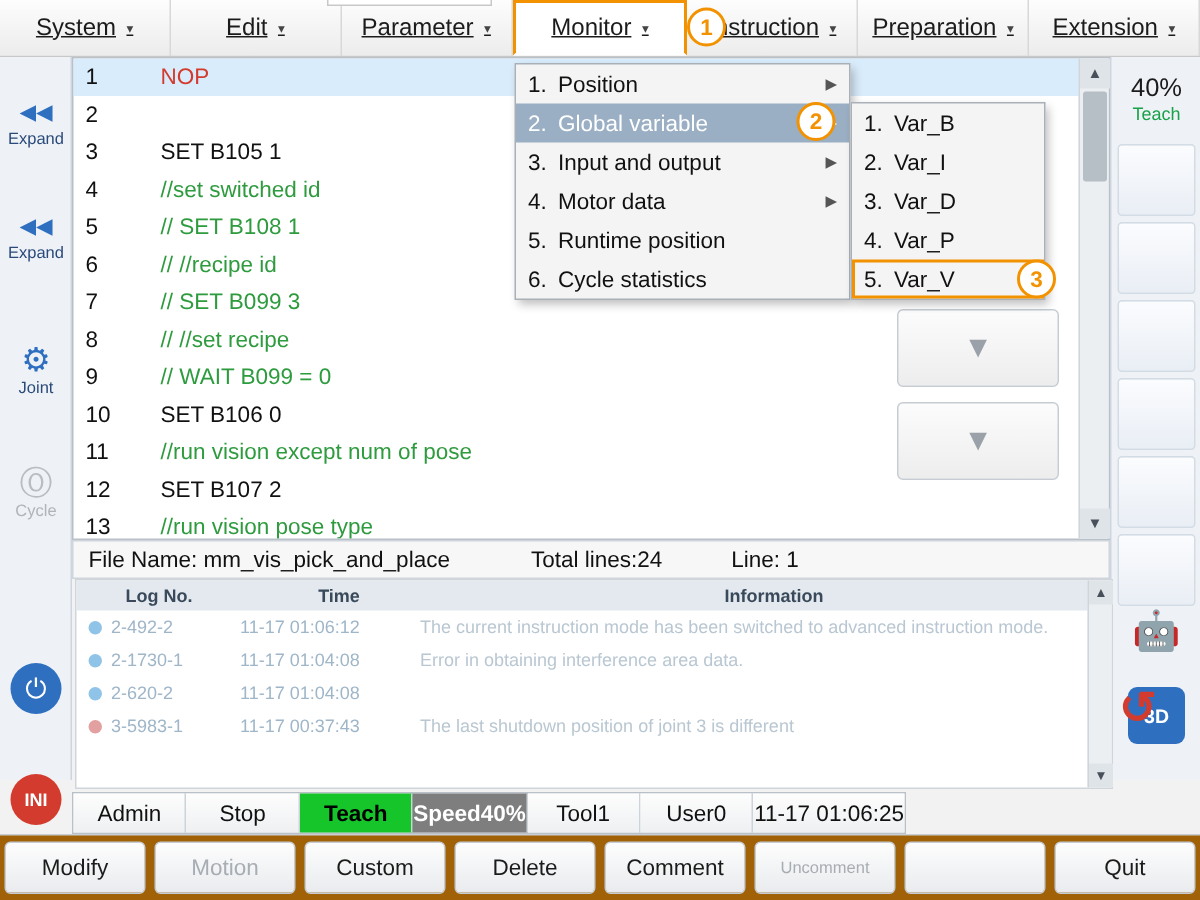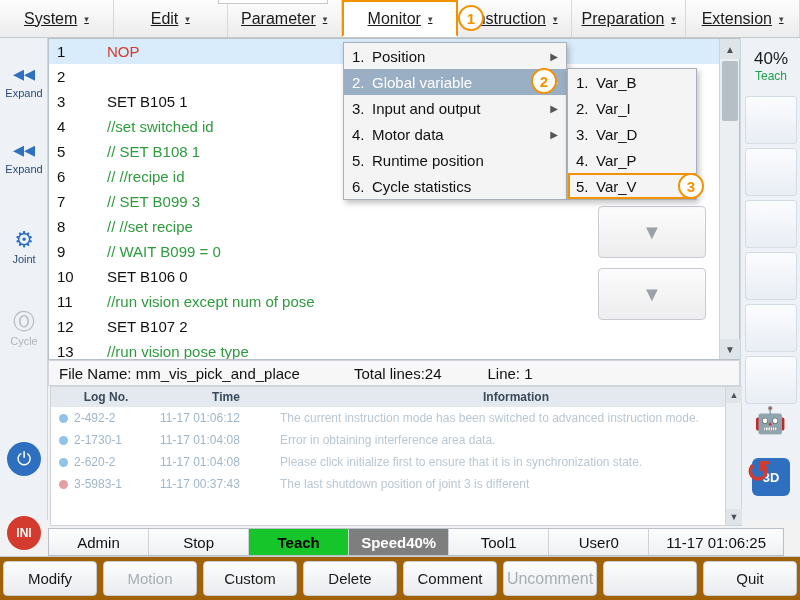--- a/index.html
+++ b/index.html
@@ -435,7 +435,6 @@
       <span class="dot"></span>
       <span class="c1">2-620-2</span>
       <span class="c2">11-17 01:04:08</span>
-      <span class="c3">Please click initialize first to ensure that it is in synchronization state.</span>
     </div>
     <div class="log-row red">
       <span class="dot"></span>

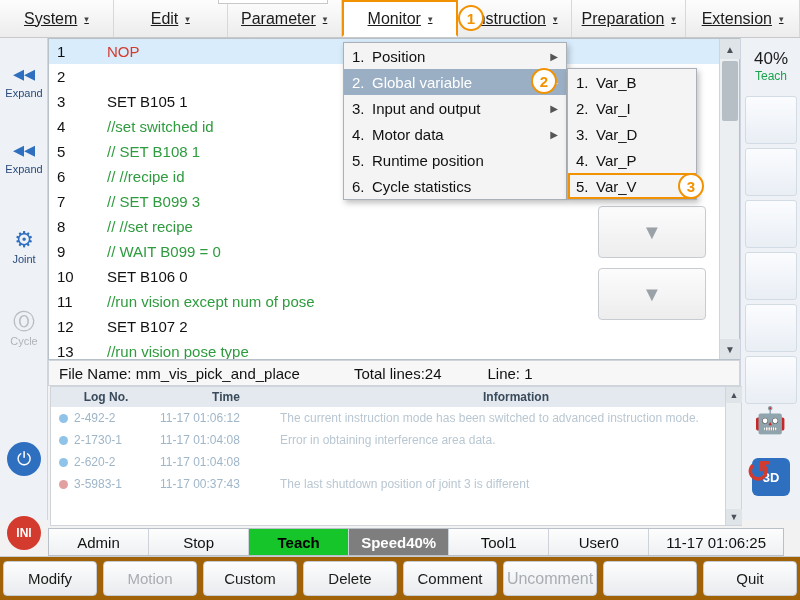--- a/index.html
+++ b/index.html
@@ -192,7 +192,7 @@
 
   
   .statusbar {
-    position: absolute; left: 48px; top: 528px; width: 736px; height: 28px;
+    position: absolute; left: 48px; top: 528px; width: 556px; height: 28px;
     display: flex; align-items: stretch;
     border: 1px solid #b9c0c7; background: #f3f5f7;
   }

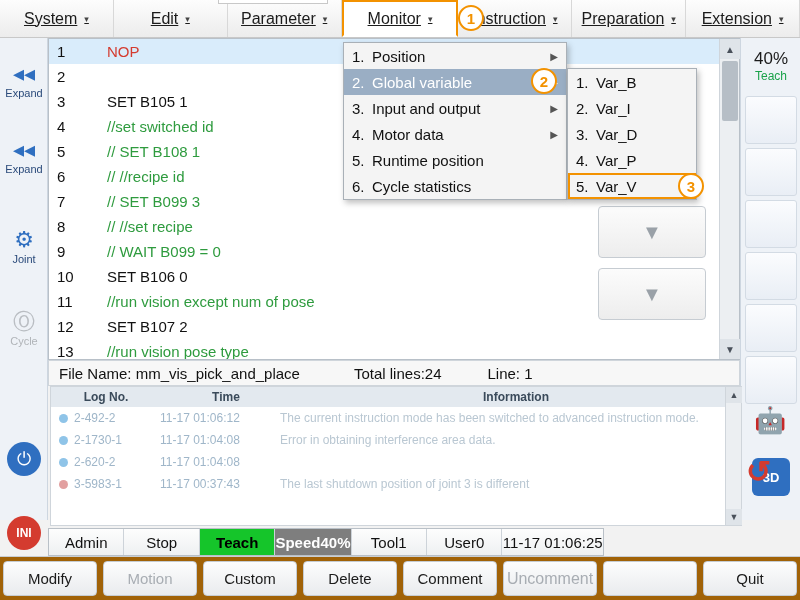--- a/index.html
+++ b/index.html
@@ -219,7 +219,7 @@
     font-size: 15px; color: #1b1b1b;
   }
   .bbtn.dim { color: #a8adb3; }
-  .bbtn.small { font-size: 16px; color: #a8adb3; }
+  .bbtn.small { font-size: 11px; color: #a8adb3; }
 
   
   .dropdown {

